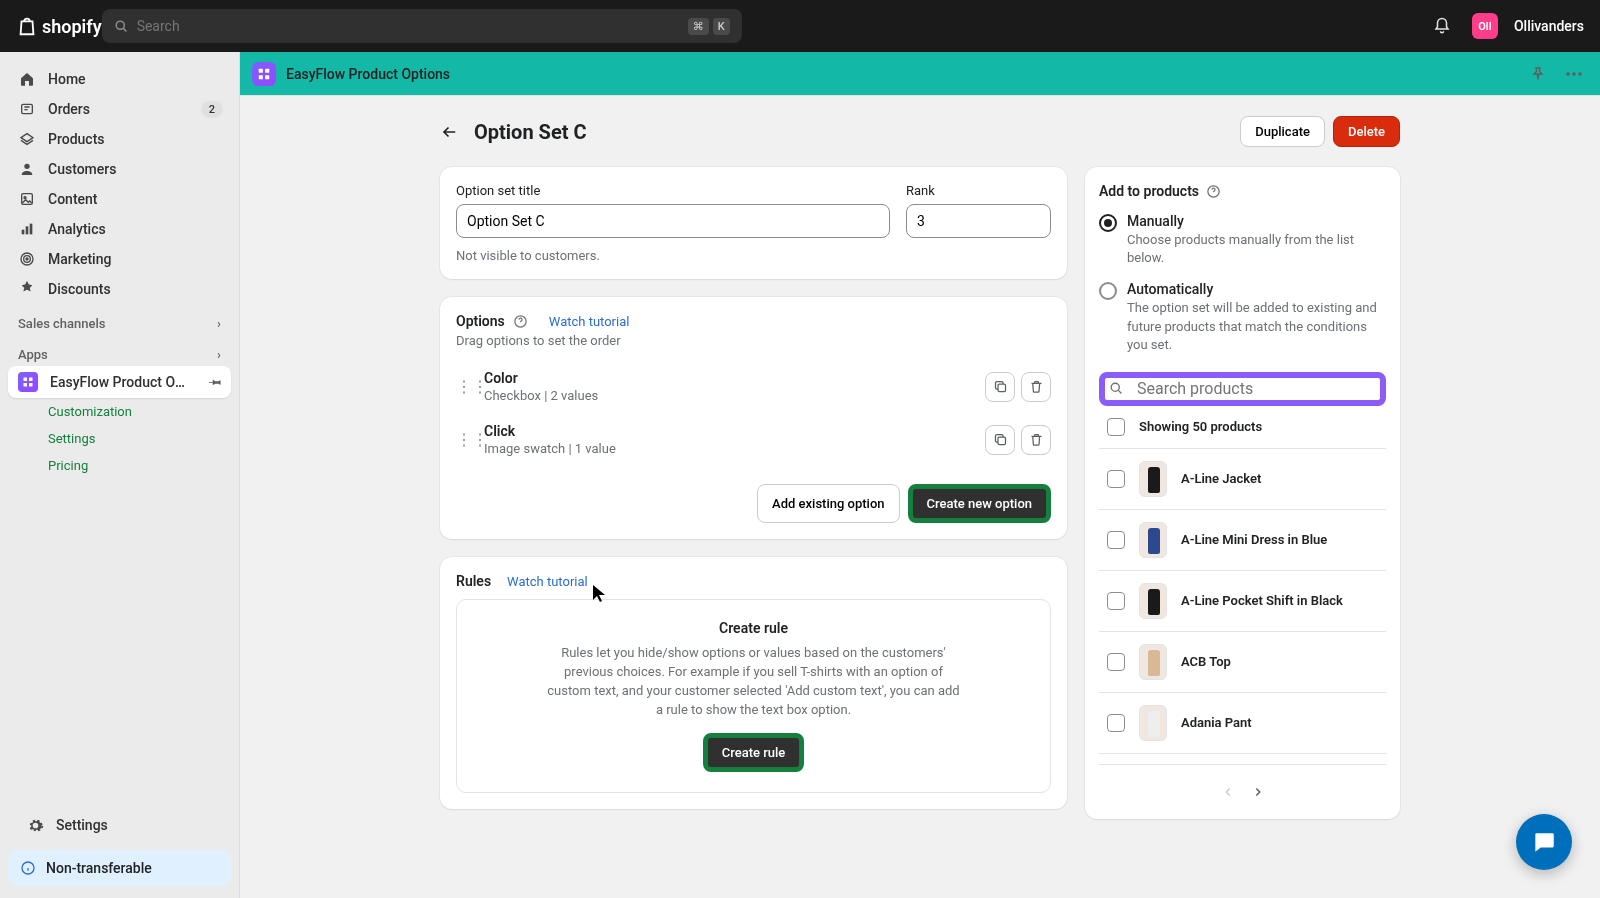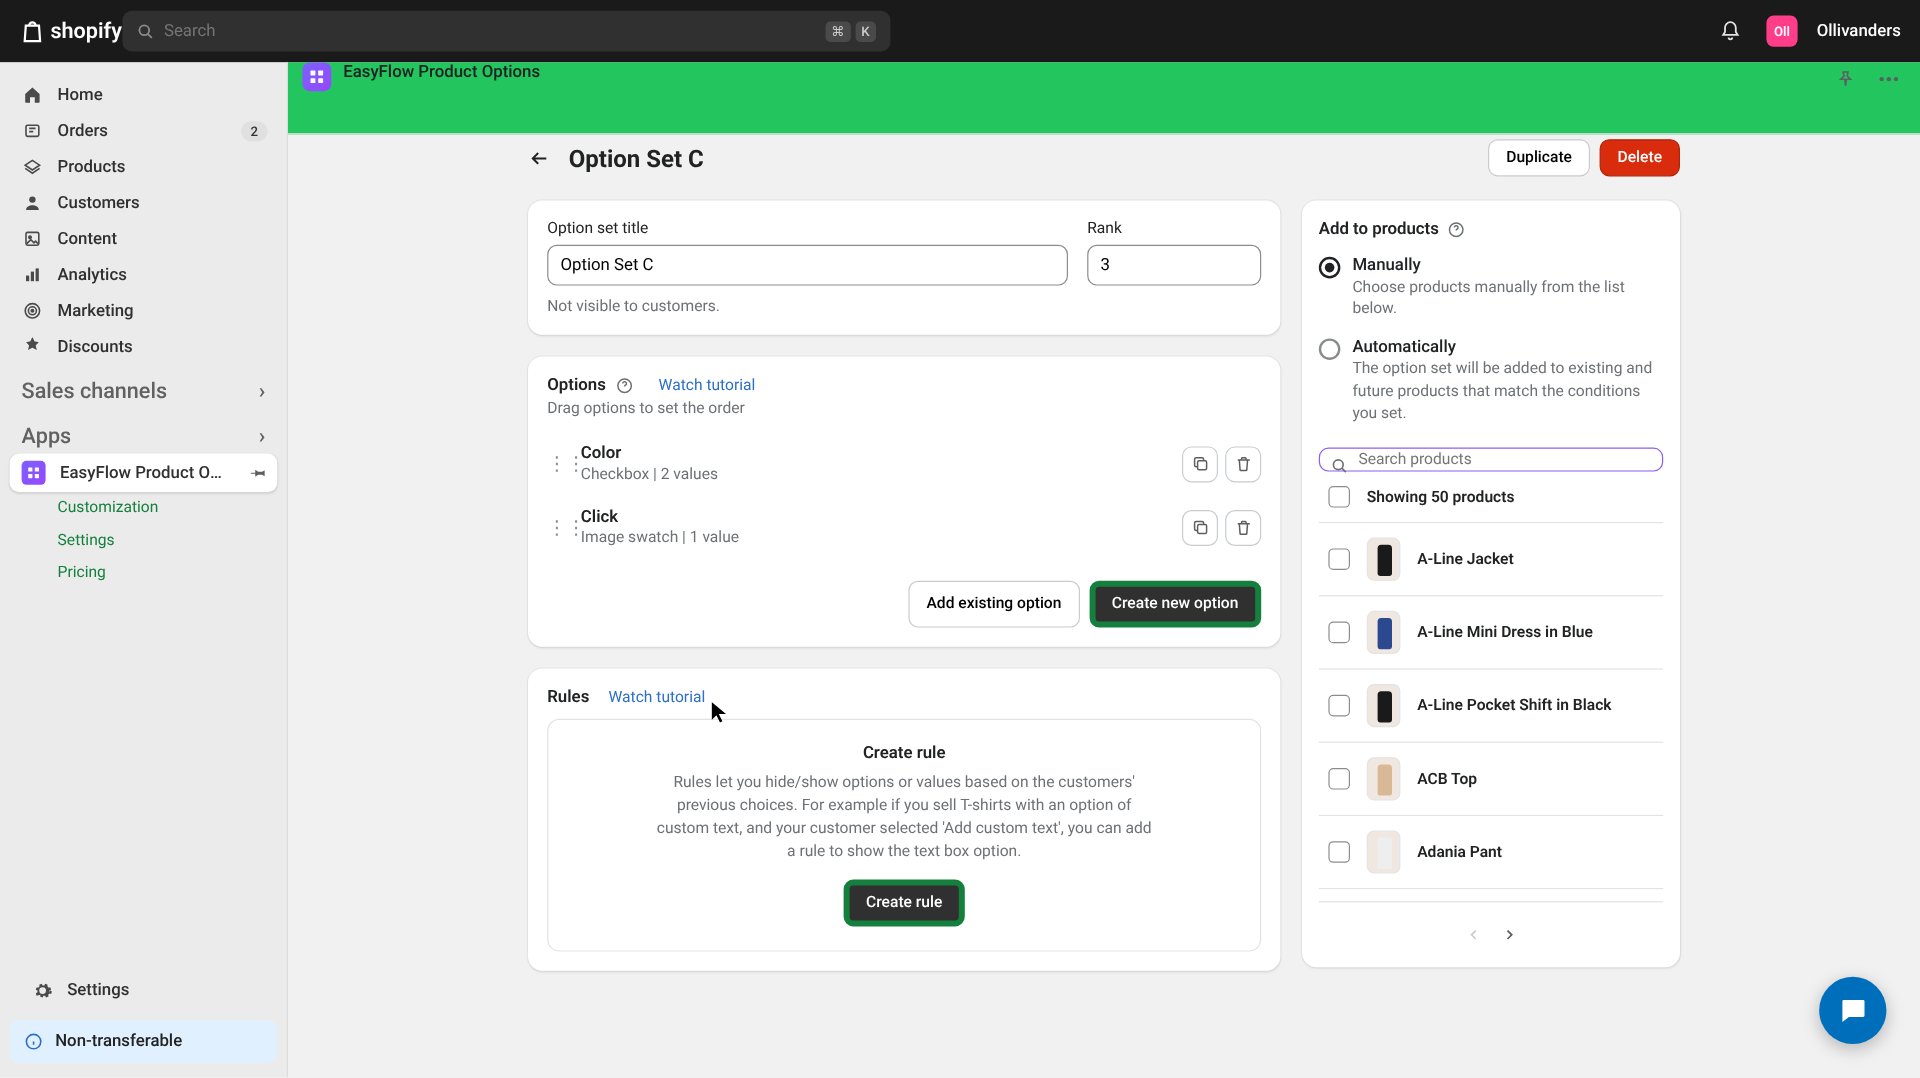--- a/index.html
+++ b/index.html
@@ -33,7 +33,7 @@
 .bottom-banner { background: #e1f0ff; color: #202223; font-size: 14px; padding: 10px 12px; border-radius: 8px; display: flex; align-items: center; gap: 10px; font-weight: 500; }
 
 
-.app-header { position: absolute; top: 52px; left: 240px; right: 0; height: 60px; background: #22c55e; border-bottom: 1px solid #e1e1e1; display: flex; padding: 0 12px; gap: 10px; }
+.app-header { position: absolute; top: 52px; left: 240px; right: 0; height: 44px; background: #14b8a6; border-bottom: 1px solid #e1e1e1; display: flex; align-items: center; padding: 0 12px; gap: 10px; }
 .app-icon { width: 24px; height: 24px; border-radius: 6px; background: linear-gradient(135deg, #7b61ff, #9747ff); display: flex; align-items: center; justify-content: center; }
 .app-title { font-size: 14px; font-weight: 500; color: #202223; }
 .app-header-actions { margin-left: auto; display: flex; gap: 8px; color: #5c5f62; }

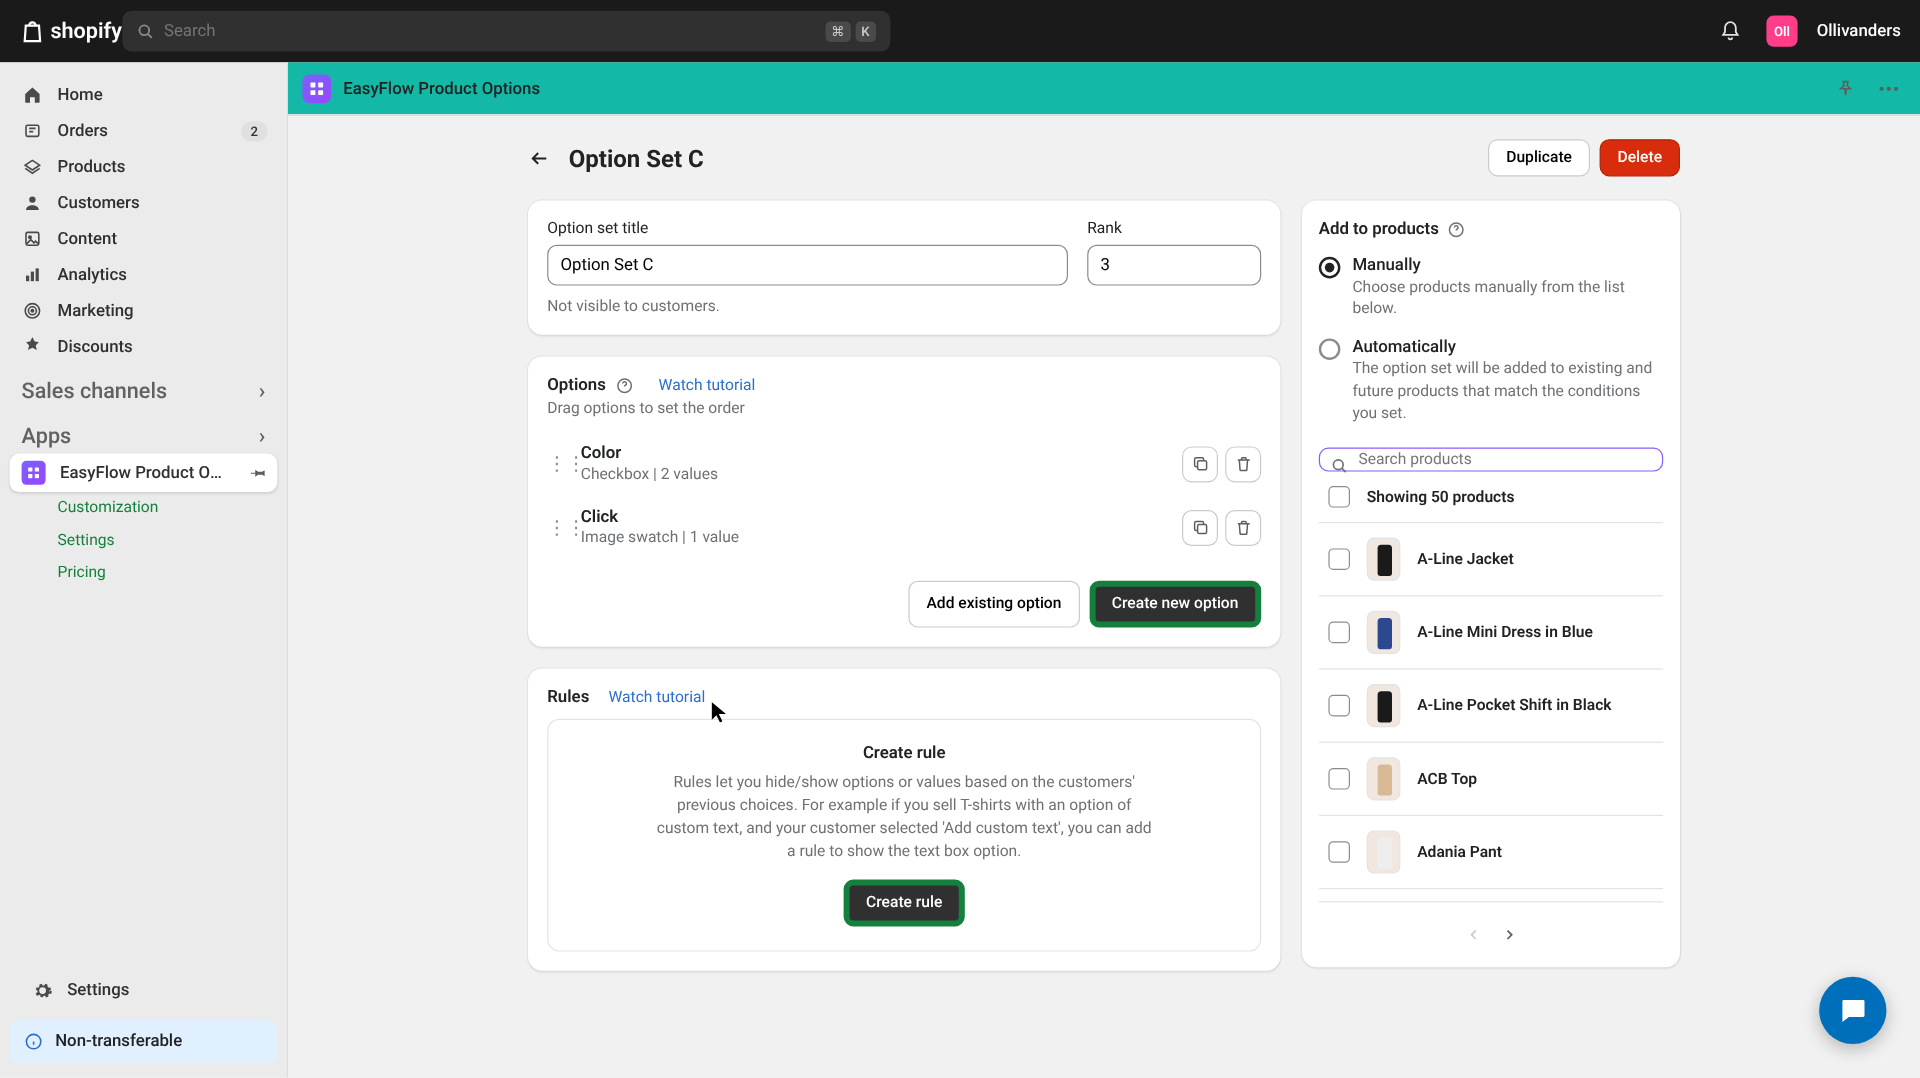--- a/index.html
+++ b/index.html
@@ -23,7 +23,7 @@
 .nav-list { list-style: none; padding: 0 8px; }
 .nav-item { display: flex; align-items: center; gap: 12px; padding: 6px 10px; border-radius: 8px; font-size: 14px; font-weight: 500; color: #303030; cursor: pointer; position: relative; }
 .nav-item .badge { position: absolute; right: 8px; background: #e0e0e0; color: #333; font-size: 11px; border-radius: 10px; padding: 2px 8px; font-weight: 500; }
-.nav-section { font-size: 18px; font-weight: 500; color: #616161; padding: 12px 18px 4px; display: flex; align-items: center; justify-content: space-between; }
+.nav-section { font-size: 13px; font-weight: 500; color: #616161; padding: 12px 18px 4px; display: flex; align-items: center; justify-content: space-between; }
 .nav-subitem { padding-left: 40px; font-size: 13px; font-weight: 400; color: #15803d; }
 .nav-item.active { background: #fff; box-shadow: 0 1px 2px rgba(0,0,0,.1); }
 .nav-item.pinned .pin { position: absolute; right: 8px; color: #666; }

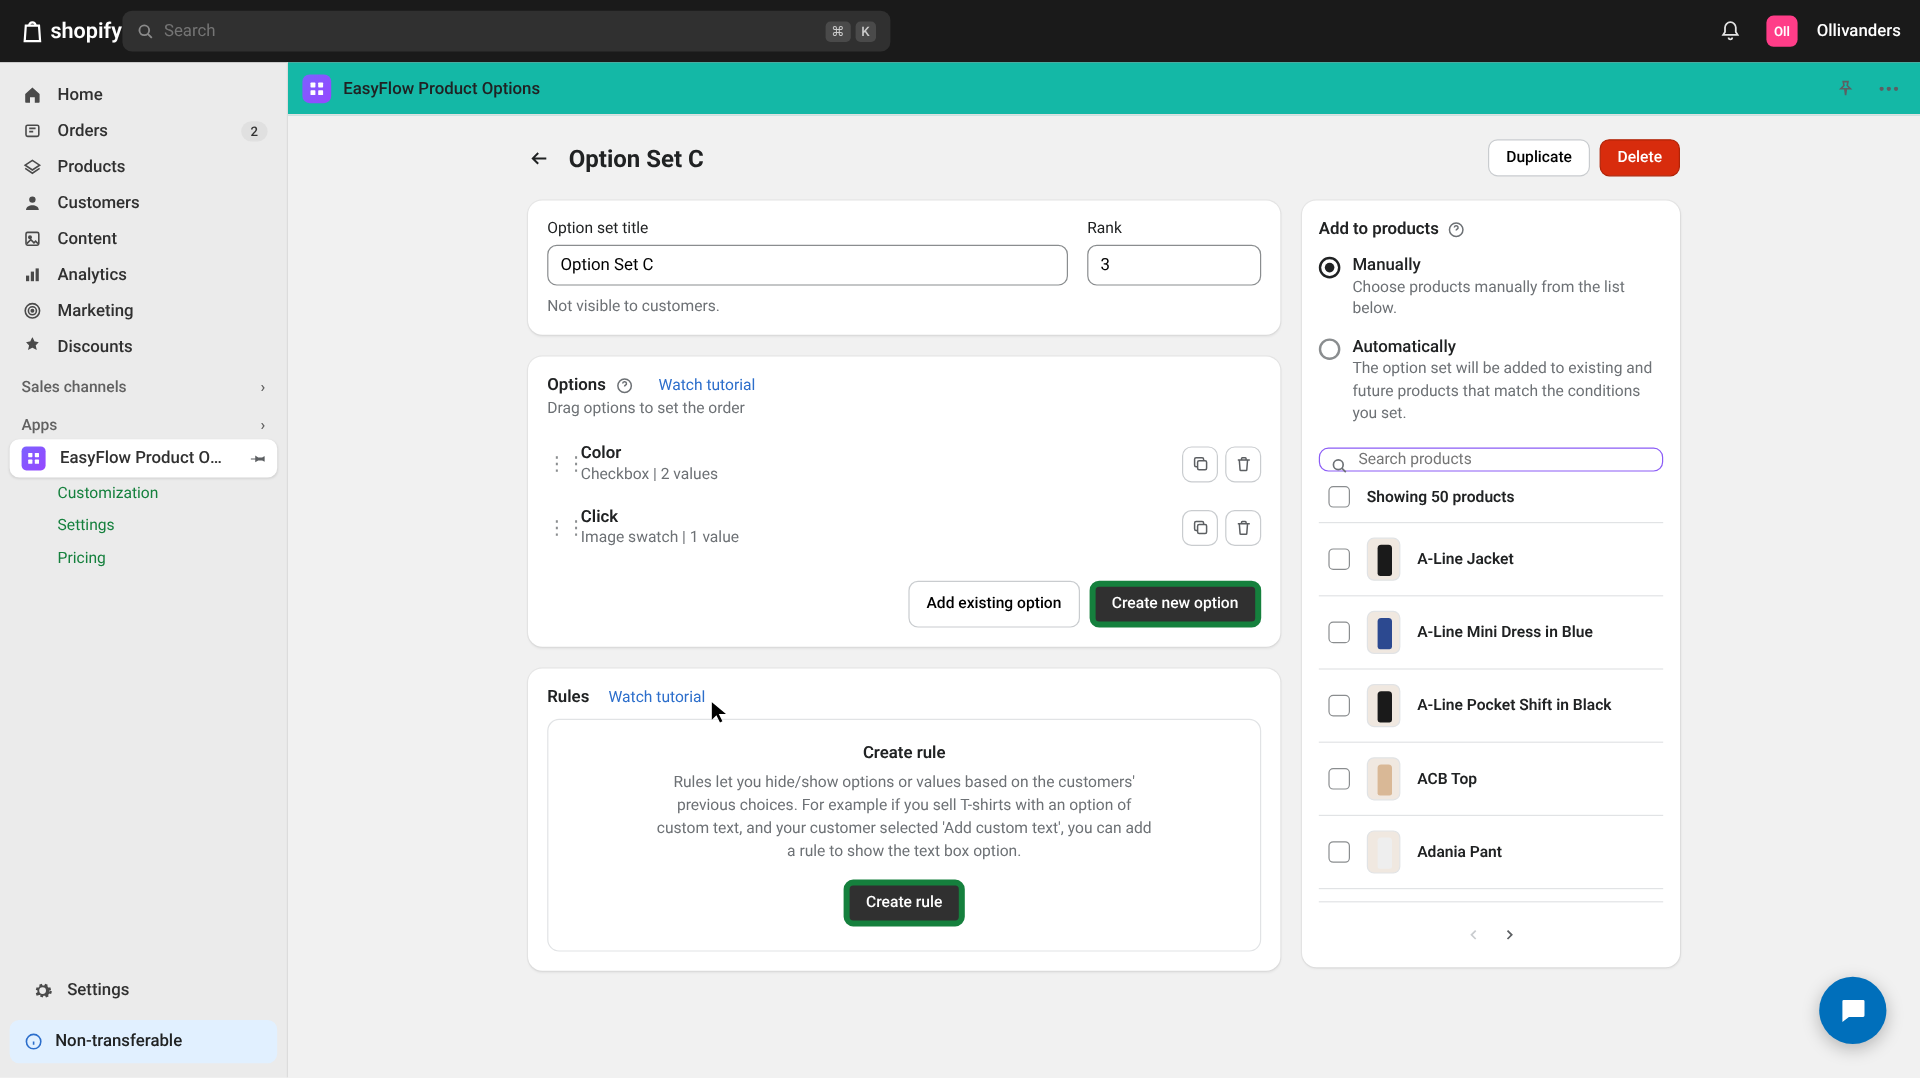--- a/index.html
+++ b/index.html
@@ -91,7 +91,7 @@
 .radio-desc { font-size: 13px; color: #6d7175; margin-top: 2px; line-height: 1.4; }
 
 .search-products { position: relative; margin: 8px 0 0; }
-.search-products input { width: 100%; height: 20px; border: 1px solid #8b5cf6; border-radius: 8px; padding: 0 10px 0 32px; font-size: 13px; outline: none; }
+.search-products input { width: 100%; height: 34px; border: 6px solid #8b5cf6; border-radius: 8px; padding: 0 10px 0 32px; font-size: 16px; outline: none; }
 .search-products .sicon { position: absolute; left: 10px; top: 9px; color: #6d7175; }
 
 .prod-header-row { display: flex; align-items: center; gap: 14px; padding: 12px 8px; border-bottom: 1px solid #e1e3e5; font-size: 13px; font-weight: 600; }

